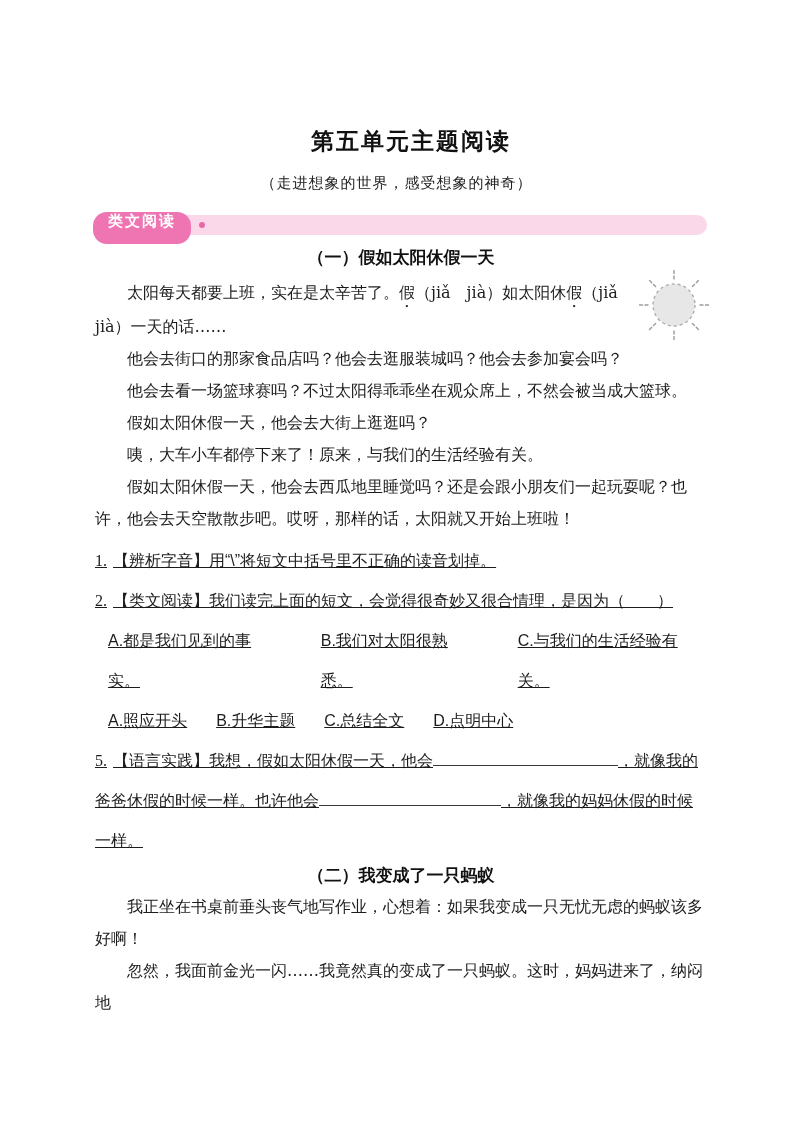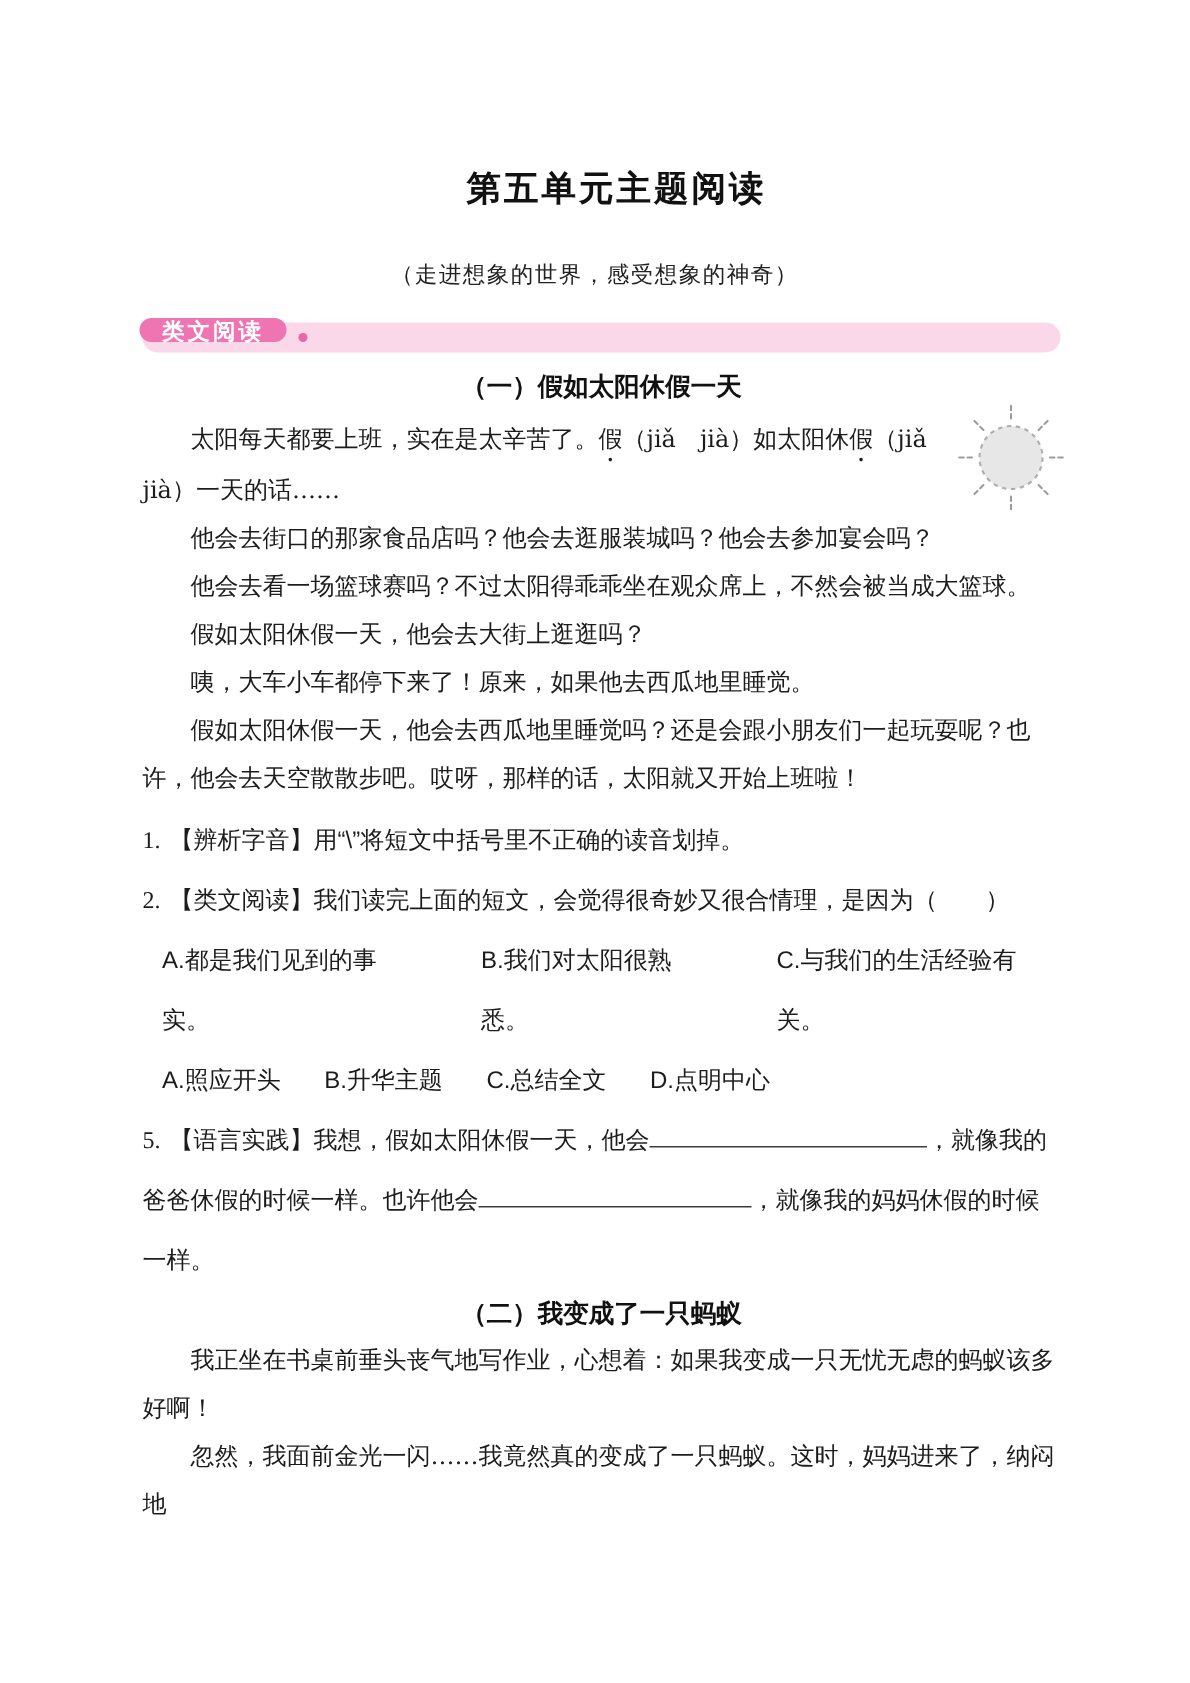--- a/index.html
+++ b/index.html
@@ -17,7 +17,7 @@
     overflow:hidden;
   }
   .title{
-    position:absolute;top:110px;left:0;right:0;margin:0;
+    position:absolute;top:126px;left:0;right:0;margin:0;
     text-align:center;
     font:700 23px/30px "Liberation Sans",sans-serif;
     letter-spacing:2px;color:#111;padding-left:29px;

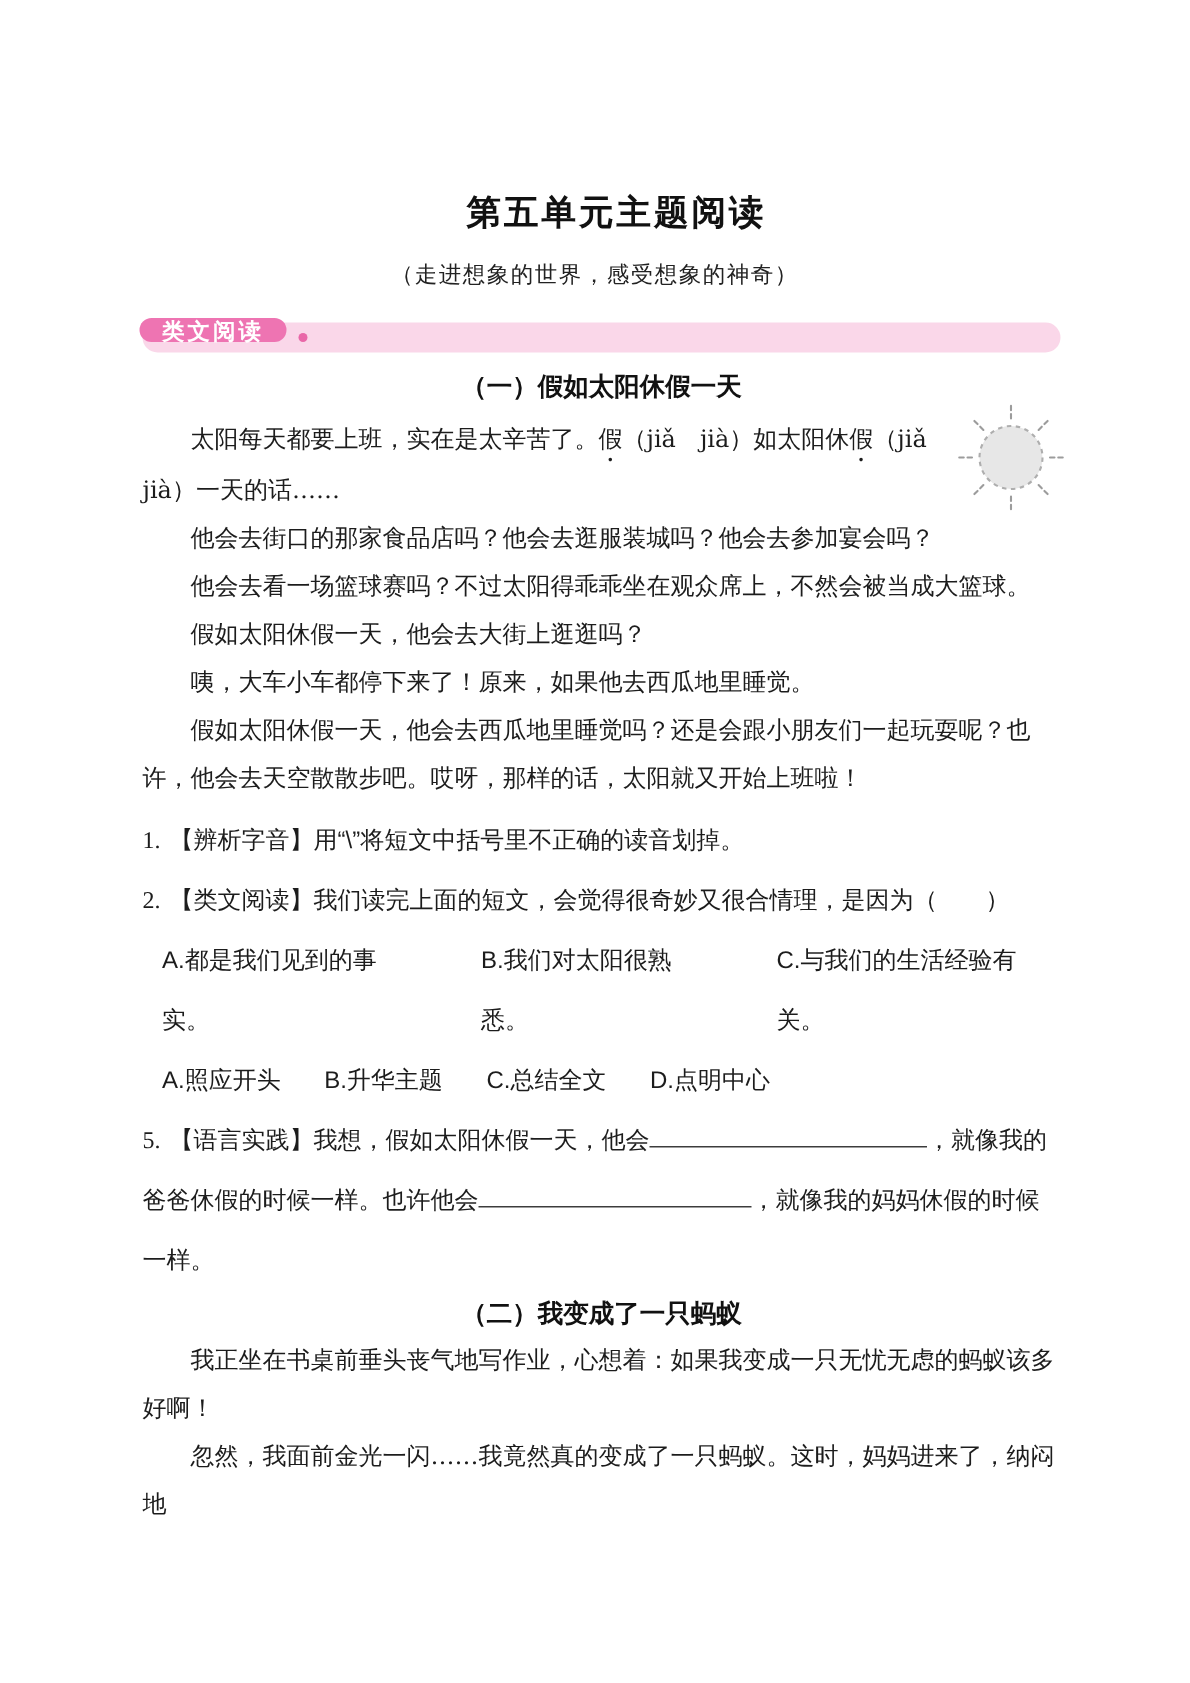--- a/index.html
+++ b/index.html
@@ -36,7 +36,7 @@
   }
   .pill{
     position:absolute;left:-2px;top:-3px;
-    height:16px;line-height:26px;
+    height:32px;line-height:26px;
     padding:0 15px;
     background:var(--badge_pink);
     border-radius:14px;

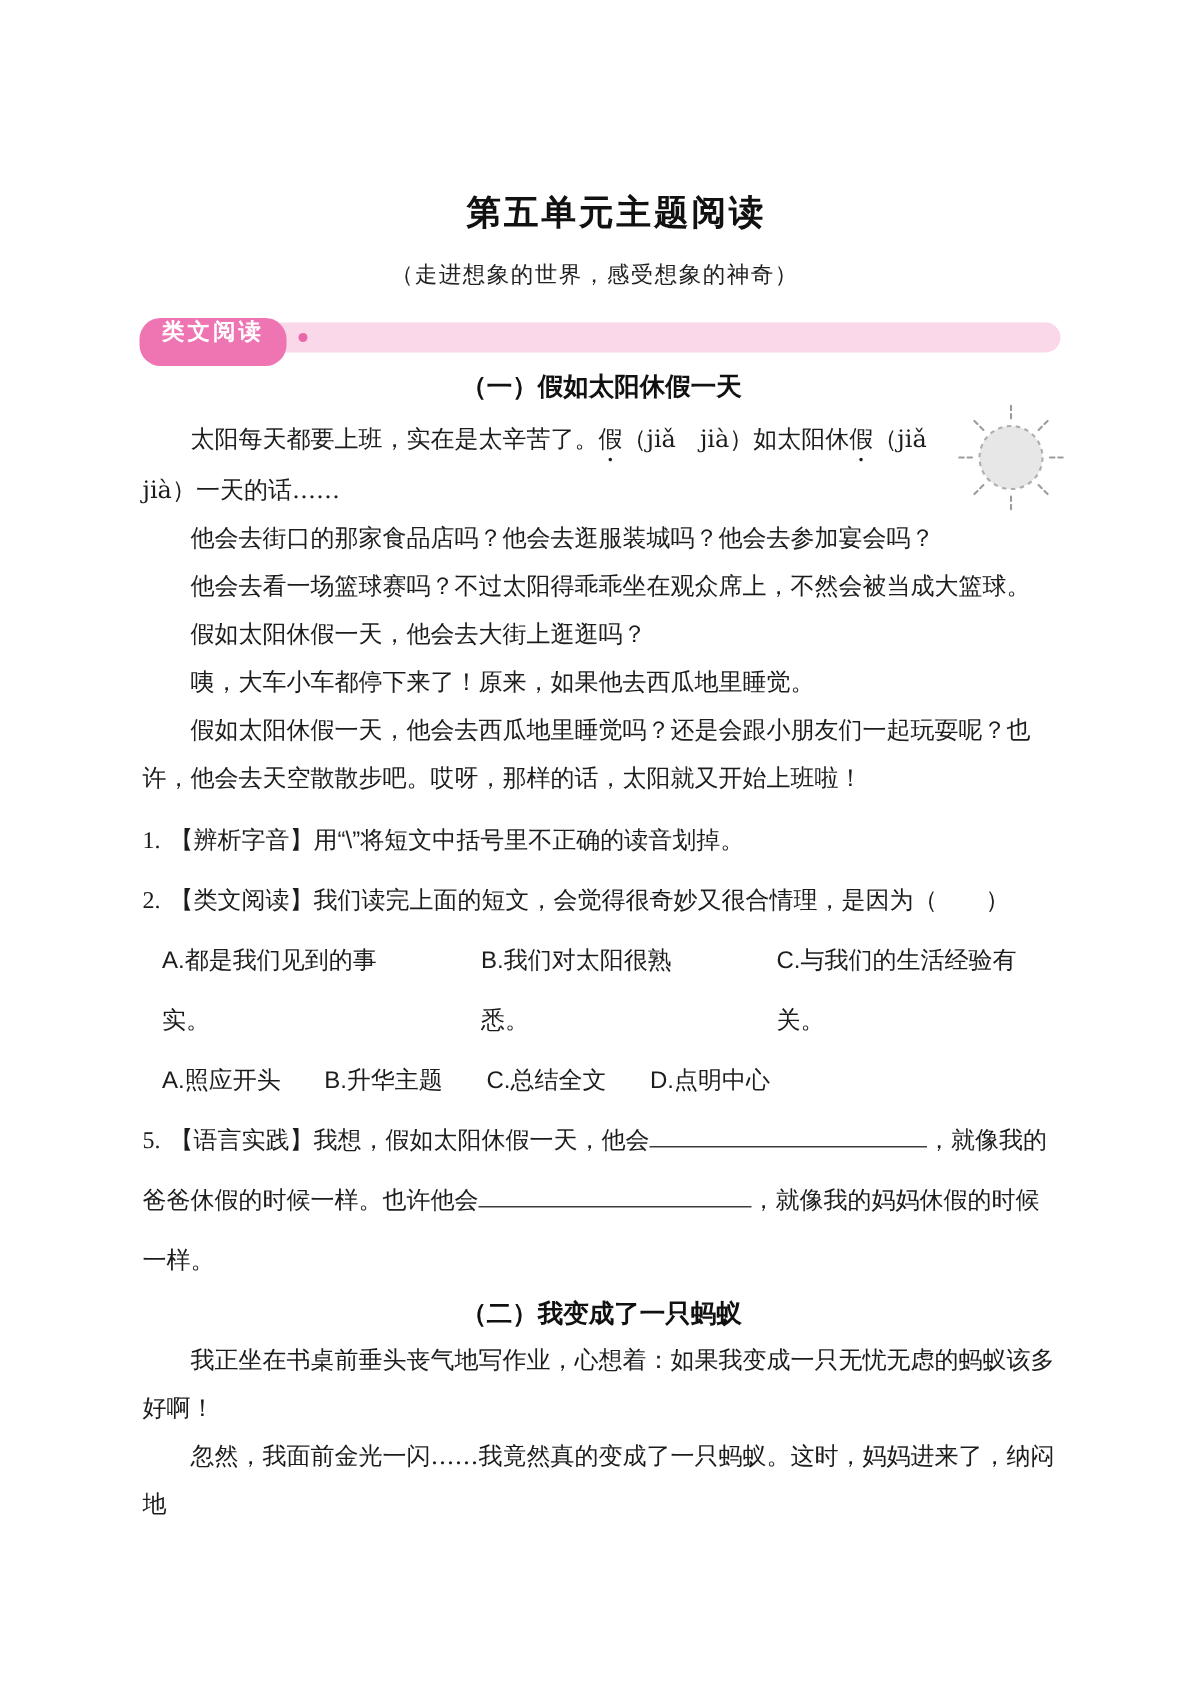--- a/index.html
+++ b/index.html
@@ -129,7 +129,7 @@
       <p>他会去街口的那家食品店吗？他会去逛服装城吗？他会去参加宴会吗？</p>
       <p>他会去看一场篮球赛吗？不过太阳得乖乖坐在观众席上，不然会被当成大篮球。</p>
       <p>假如太阳休假一天，他会去大街上逛逛吗？</p>
-      <p>咦，大车小车都停下来了！原来，如果他去西瓜地里睡觉。</p>
+      <p>咦，大车小车都停下来了！原来，与我们的生活经验有关。</p>
       <p>假如太阳休假一天，他会去西瓜地里睡觉吗？还是会跟小朋友们一起玩耍呢？也许，他会去天空散散步吧。哎呀，那样的话，太阳就又开始上班啦！</p>
     </div>
 

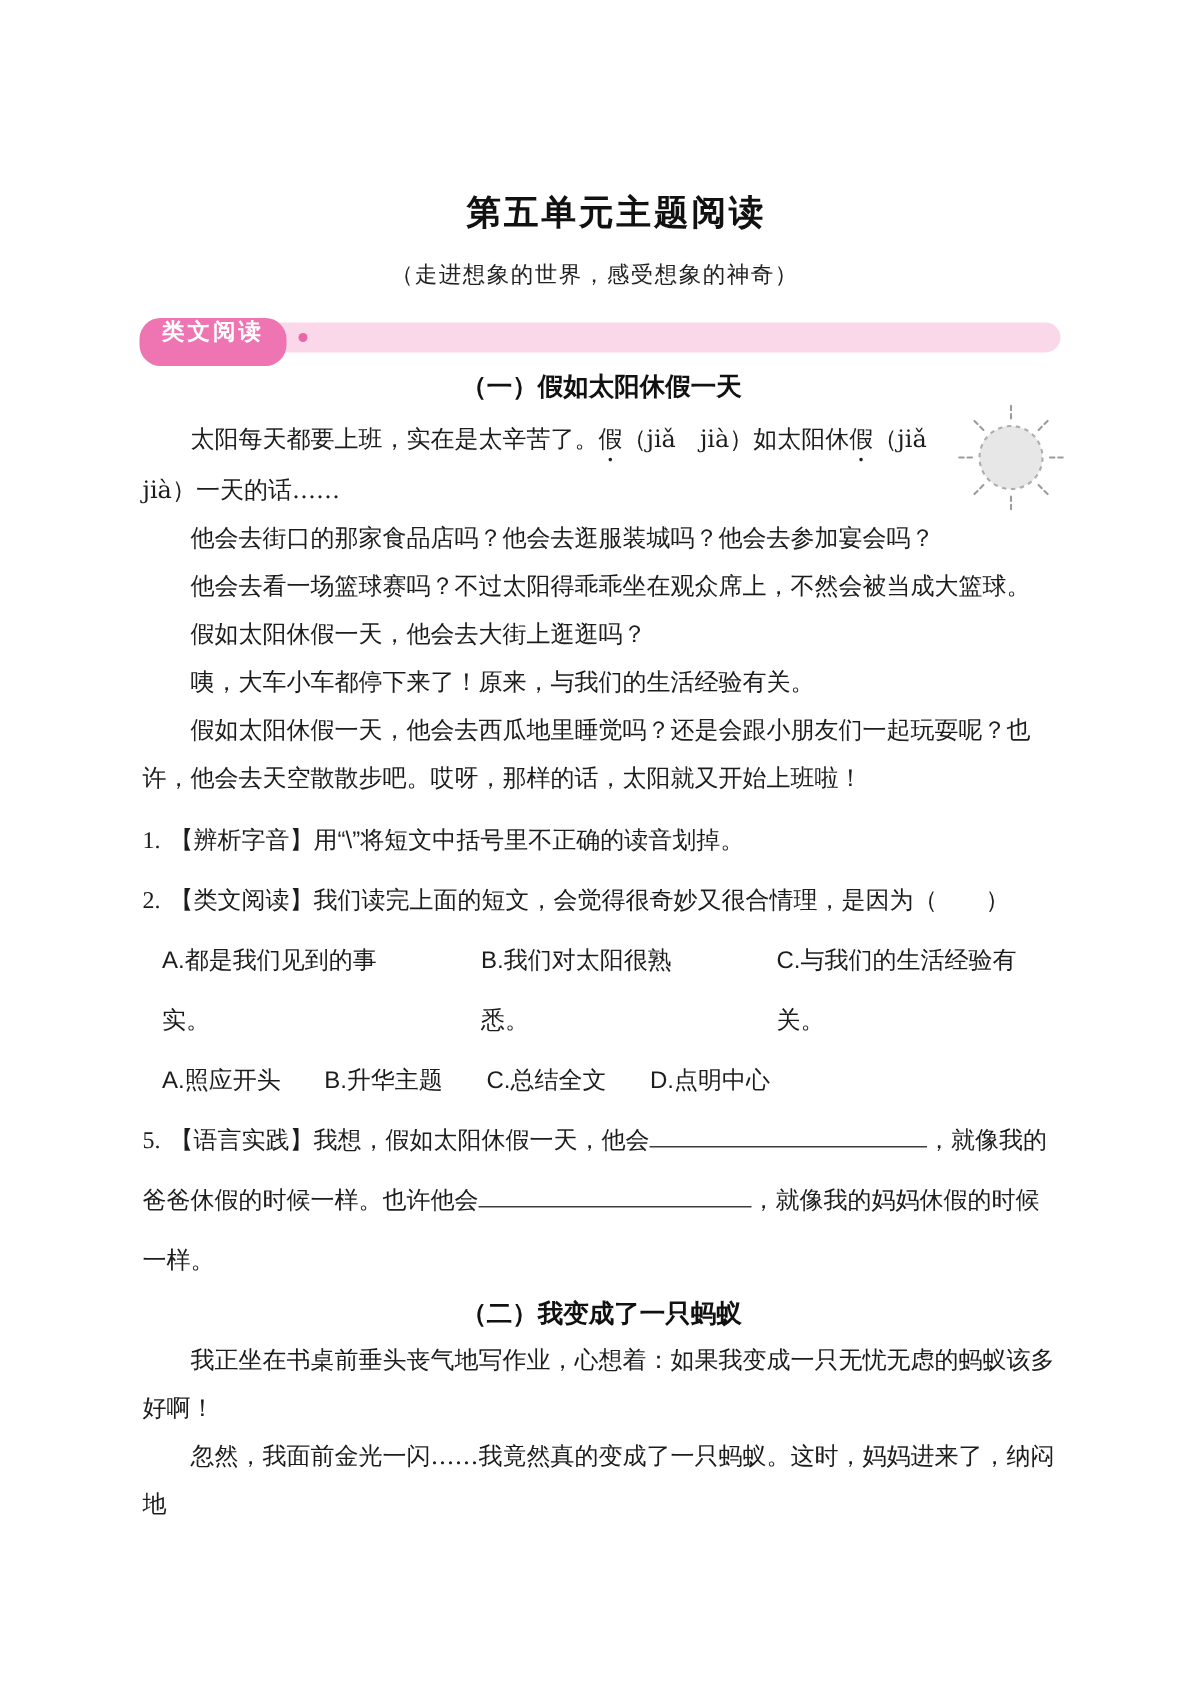--- a/index.html
+++ b/index.html
@@ -75,7 +75,7 @@
     margin-top:6px;
     font:16px/40px "Liberation Sans",sans-serif;
   }
-  .q{margin:0;}
+  .q{margin:0;text-decoration:underline;}
   .q-hang{padding-left:19px;text-indent:-19px;}
   .qnum{font-family:"Liberation Serif",serif;margin-right:6px;}
   .opts{display:flex;margin:0;padding-left:13px;}

